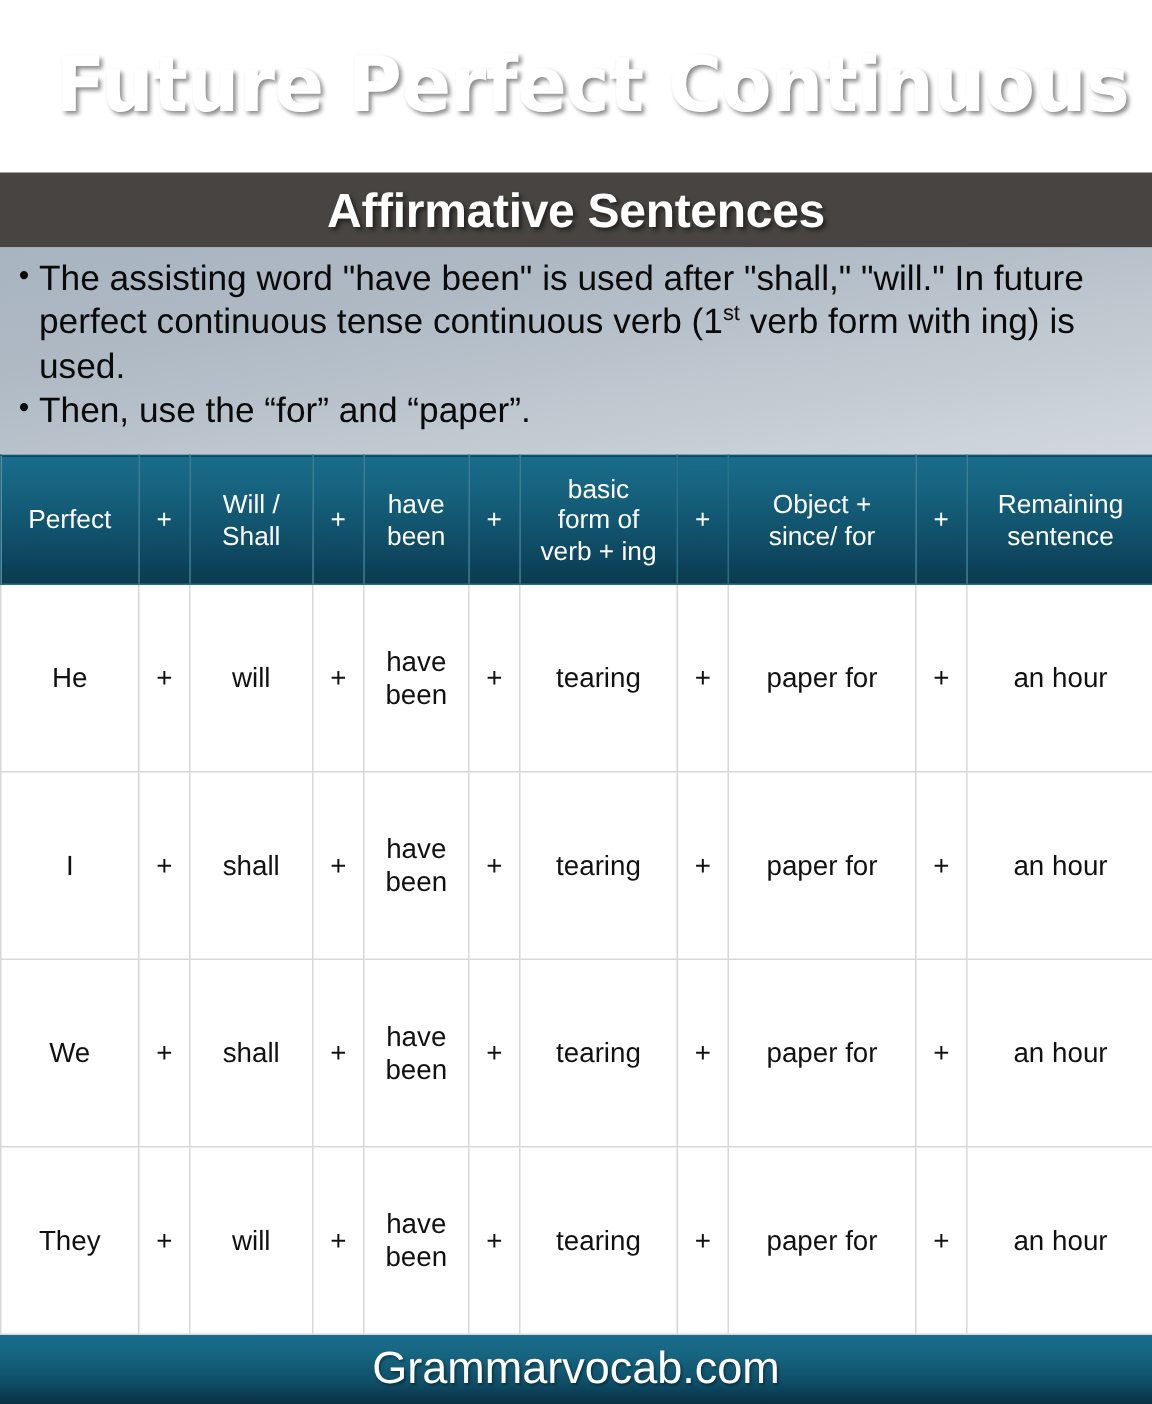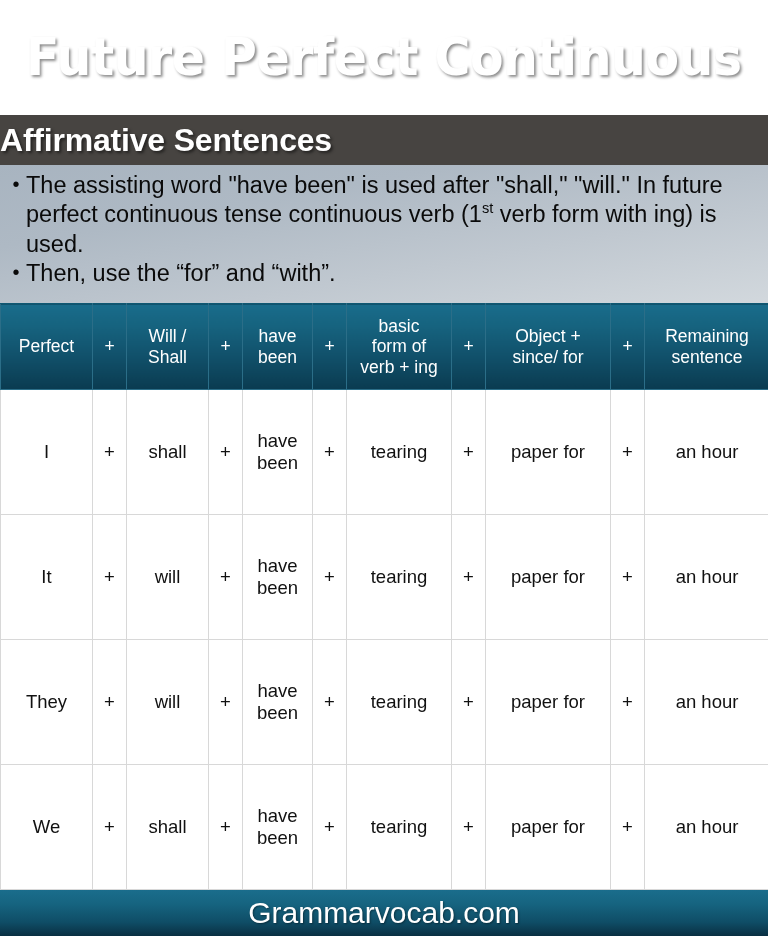--- a/index.html
+++ b/index.html
@@ -32,7 +32,7 @@
     background: linear-gradient(180deg, #186versus 0%, #17627f 0%, #155d79 18%, #104f68 45%, #0b3f55 72%, #082f41 100%);
     display: flex;
     align-items: center;
-    justify-content: center;
+    justify-content: flex-end;
     overflow: hidden;
   }
   .title-text {

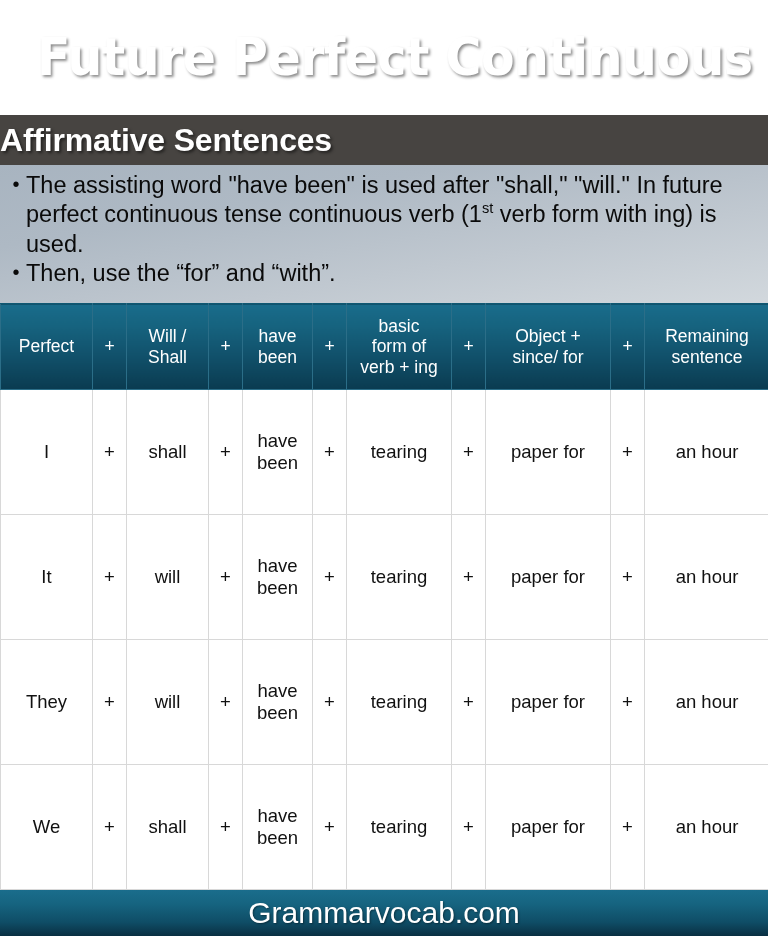--- a/index.html
+++ b/index.html
@@ -55,7 +55,7 @@
     background: #474441;
     display: flex;
     align-items: center;
-    justify-content: flex-start;
+    justify-content: center;
   }
   .subtitle-text {
     color: #ffffff;

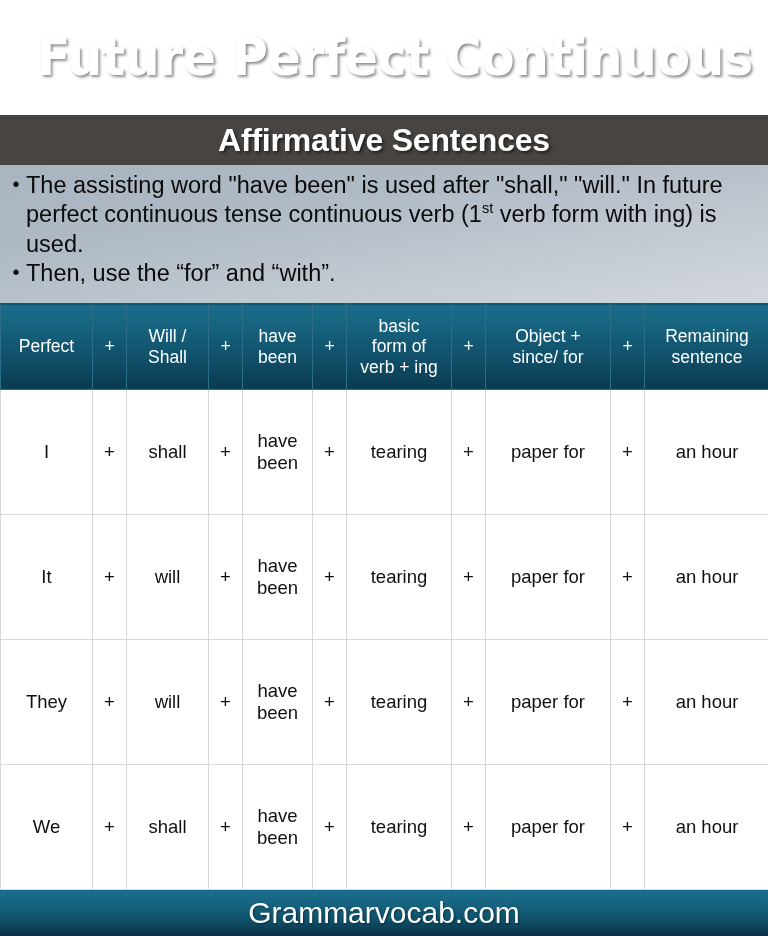--- a/index.html
+++ b/index.html
@@ -184,7 +184,7 @@
       </li>
       <li class="bullet-item">
         <span class="bullet-dot">•</span>
-        <span class="bullet-body">Then, use the “for” and “with”.</span>
+        <span class="bullet-body">Then, use the “for” and “paper”.</span>
       </li>
     </ul>
   </div>

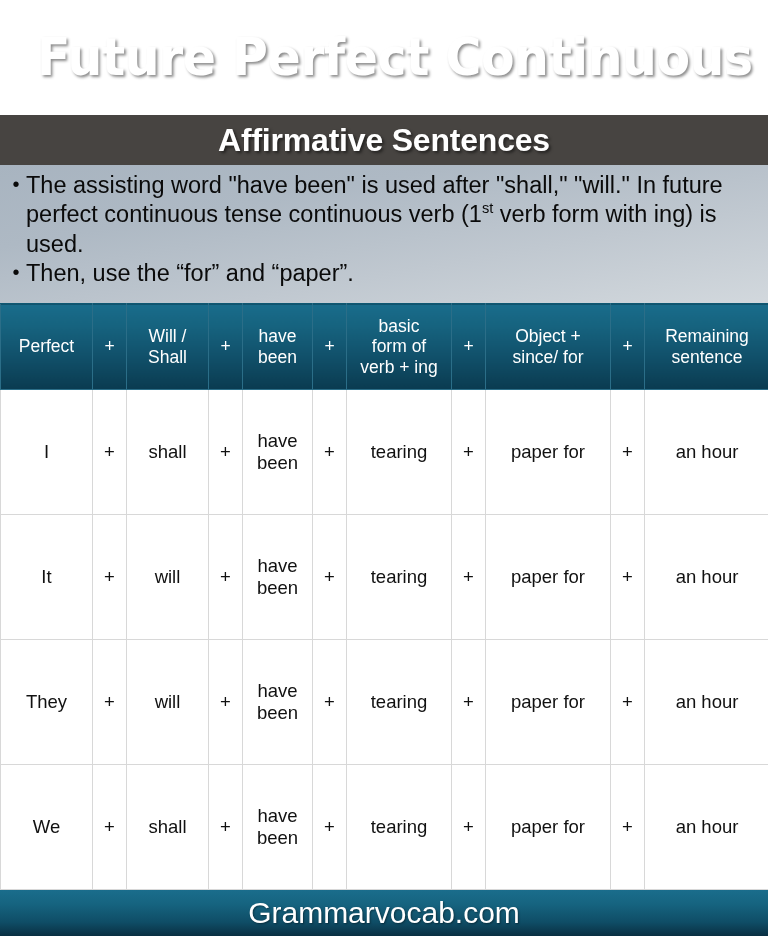--- a/index.html
+++ b/index.html
@@ -220,6 +220,19 @@
     </thead>
     <tbody id="table-body">
         <tr>
+          <td>He</td>
+          <td class="plus-cell">+</td>
+          <td>will</td>
+          <td class="plus-cell">+</td>
+          <td>have<br>been</td>
+          <td class="plus-cell">+</td>
+          <td>tearing</td>
+          <td class="plus-cell">+</td>
+          <td>paper for</td>
+          <td class="plus-cell">+</td>
+          <td>an hour</td>
+        </tr>
+        <tr>
           <td>I</td>
           <td class="plus-cell">+</td>
           <td>shall</td>

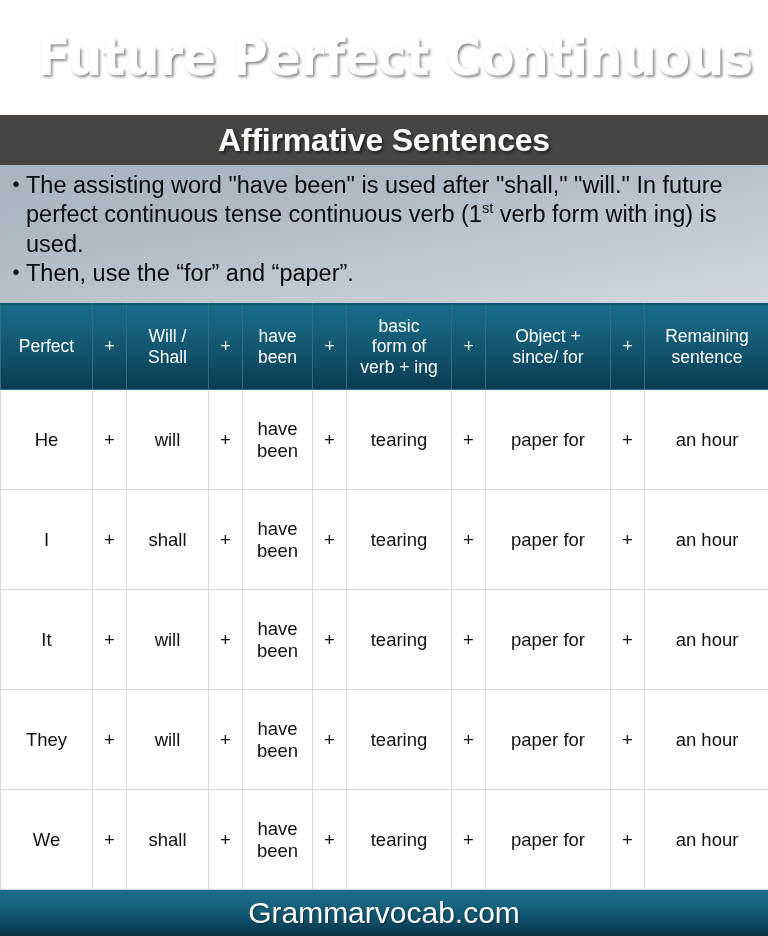--- a/index.html
+++ b/index.html
@@ -246,19 +246,6 @@
           <td>an hour</td>
         </tr>
         <tr>
-          <td>It</td>
-          <td class="plus-cell">+</td>
-          <td>will</td>
-          <td class="plus-cell">+</td>
-          <td>have<br>been</td>
-          <td class="plus-cell">+</td>
-          <td>tearing</td>
-          <td class="plus-cell">+</td>
-          <td>paper for</td>
-          <td class="plus-cell">+</td>
-          <td>an hour</td>
-        </tr>
-        <tr>
           <td>They</td>
           <td class="plus-cell">+</td>
           <td>will</td>

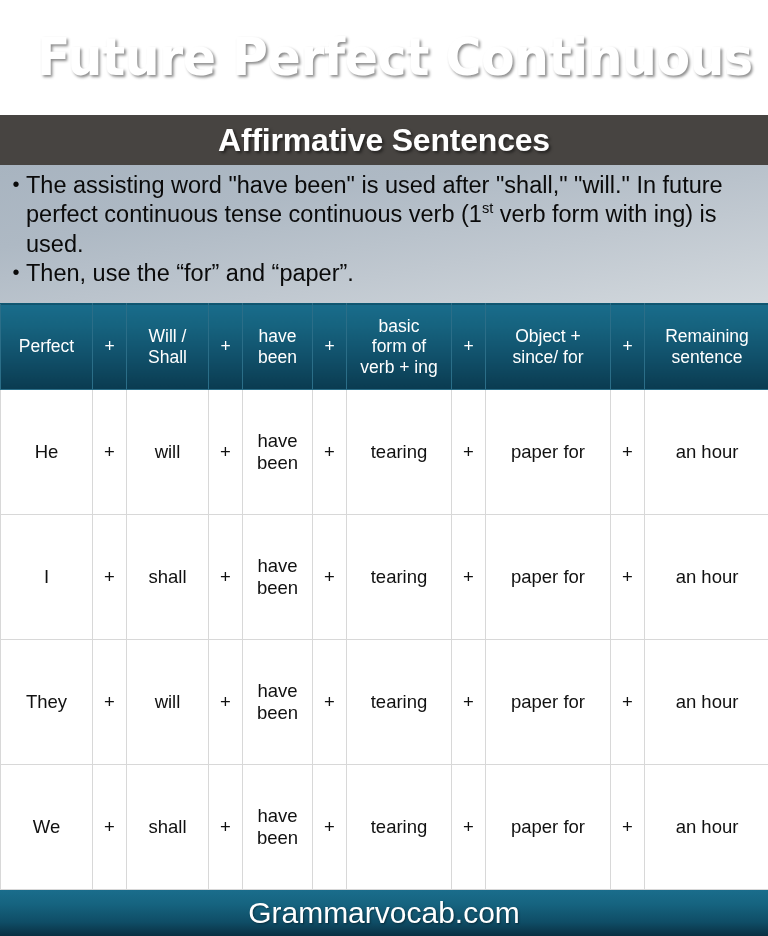--- a/index.html
+++ b/index.html
@@ -246,22 +246,22 @@
           <td>an hour</td>
         </tr>
         <tr>
+          <td>We</td>
+          <td class="plus-cell">+</td>
+          <td>shall</td>
+          <td class="plus-cell">+</td>
+          <td>have<br>been</td>
+          <td class="plus-cell">+</td>
+          <td>tearing</td>
+          <td class="plus-cell">+</td>
+          <td>paper for</td>
+          <td class="plus-cell">+</td>
+          <td>an hour</td>
+        </tr>
+        <tr>
           <td>They</td>
           <td class="plus-cell">+</td>
           <td>will</td>
-          <td class="plus-cell">+</td>
-          <td>have<br>been</td>
-          <td class="plus-cell">+</td>
-          <td>tearing</td>
-          <td class="plus-cell">+</td>
-          <td>paper for</td>
-          <td class="plus-cell">+</td>
-          <td>an hour</td>
-        </tr>
-        <tr>
-          <td>We</td>
-          <td class="plus-cell">+</td>
-          <td>shall</td>
           <td class="plus-cell">+</td>
           <td>have<br>been</td>
           <td class="plus-cell">+</td>

